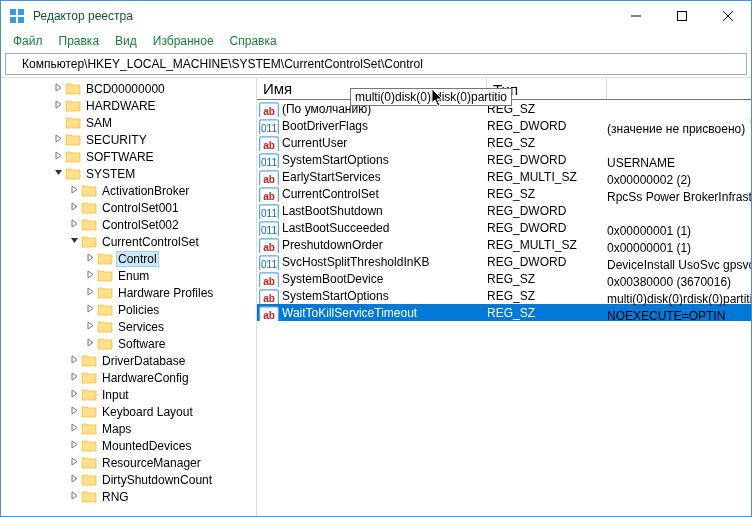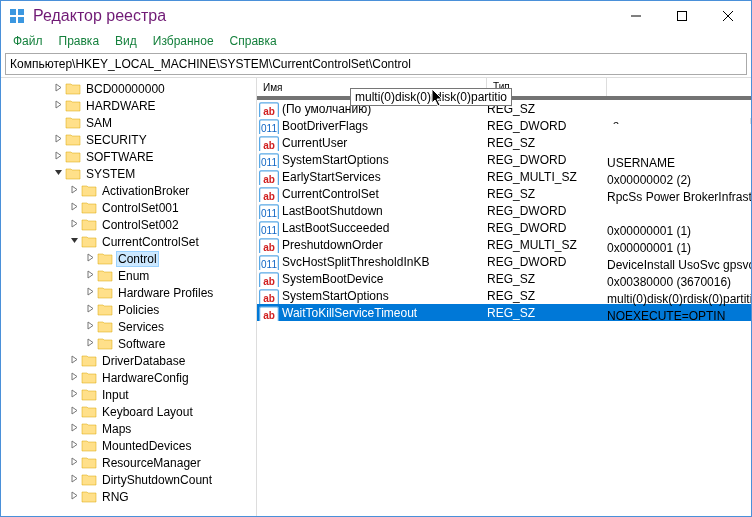--- a/index.html
+++ b/index.html
@@ -8,7 +8,7 @@
 
 .titlebar { height: 30px; background: #fff; display: flex; align-items: center; padding-left: 8px; }
 .titlebar .app-icon { width: 16px; height: 16px; margin-right: 8px; }
-.titlebar .title { font-size: 16px; color: #701a75; flex: 1; }
+.titlebar .title { font-size: 12px; color: #14532d; flex: 1; }
 .winctl { display: flex; height: 100%; }
 .winctl div { width: 46px; display: flex; align-items: center; justify-content: center; font-size: 10px; color: #000; }
 .winctl svg { width: 10px; height: 10px; }

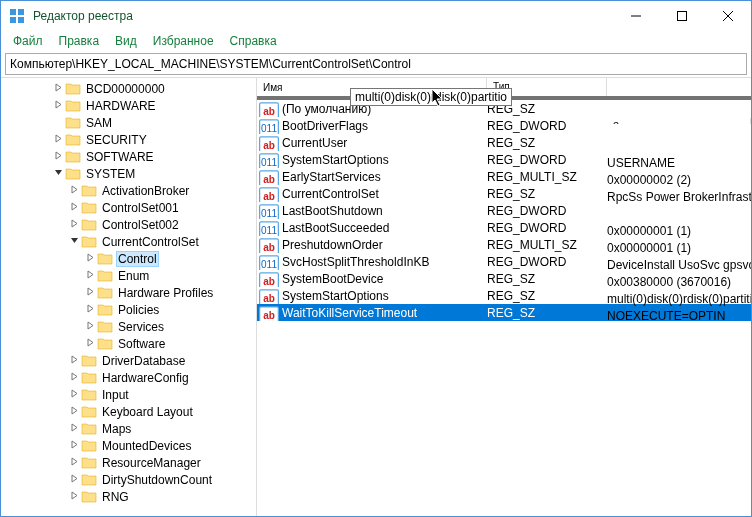--- a/index.html
+++ b/index.html
@@ -18,7 +18,7 @@
 .menubar .menu-item { padding: 2px 8px; }
 
 
-.addrbar { height: 22px; border: 1px solid #aaa; margin: 2px 4px; display: flex; align-items: center; padding: 0 4px; font-size: 12px; }
+.addrbar { height: 22px; border: 1px solid #aaa; margin: 2px 4px; display: flex; align-items: center; padding: 0 16px; font-size: 12px; }
 
 
 .main { flex: 1; display: flex; overflow: hidden; border-top: 1px solid #ddd; }

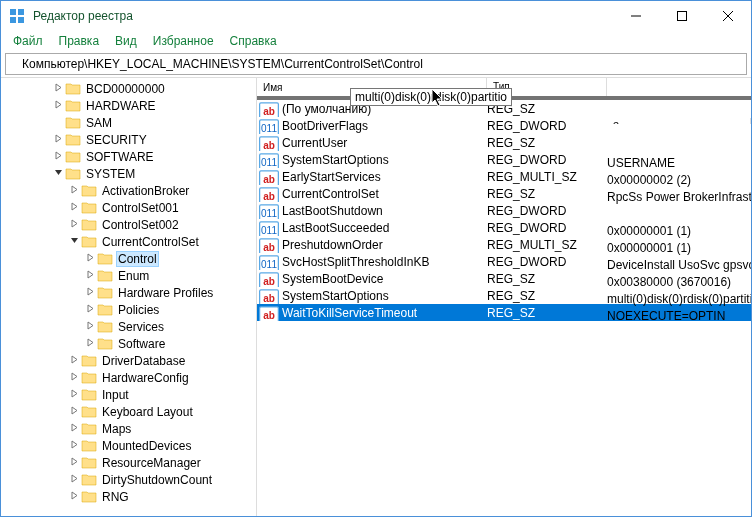--- a/index.html
+++ b/index.html
@@ -32,7 +32,7 @@
 .indent { flex-shrink: 0; }
 
 .values { flex: 1; display: flex; flex-direction: column; overflow: hidden; }
-.val-head { display: flex; height: 22px; border-bottom: 4px solid #737373; font-size: 10px; }
+.val-head { display: flex; height: 22px; border-bottom: 1px solid #737373; font-size: 15px; }
 .val-head div { padding: 3px 6px; border-right: 1px solid #ddd; }
 .val-body { flex: 1; overflow-y: scroll; font-size: 12px; }
 .val-row { display: flex; height: 17px; align-items: center; white-space: nowrap; }

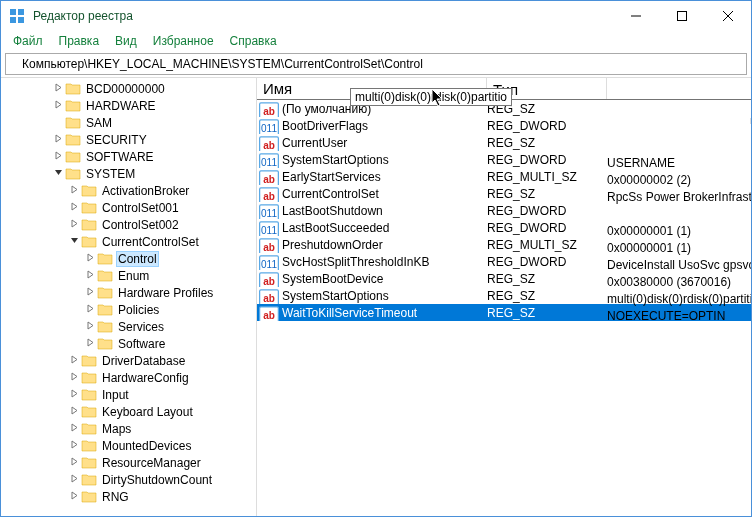--- a/index.html
+++ b/index.html
@@ -372,6 +372,7 @@
             <span>(По умолчанию)</span>
           </div>
           <div class="col-type">REG_SZ</div>
+          <div class="col-data">(значение не присвоено)</div>
         </div>
         <div class="val-row">
           <div class="col-name">

